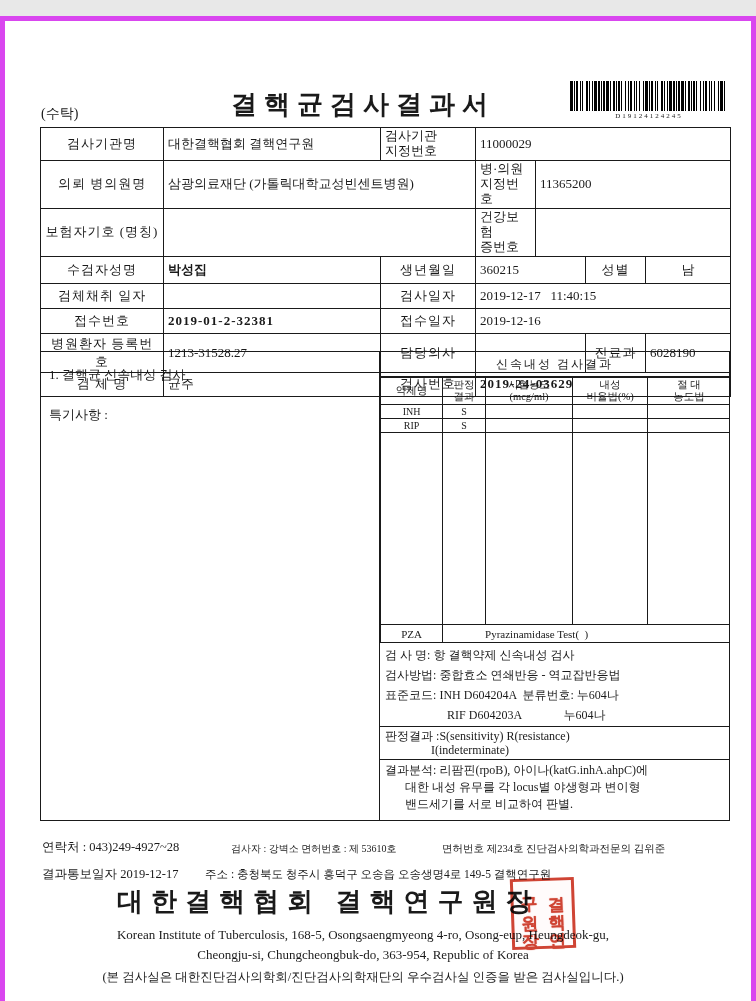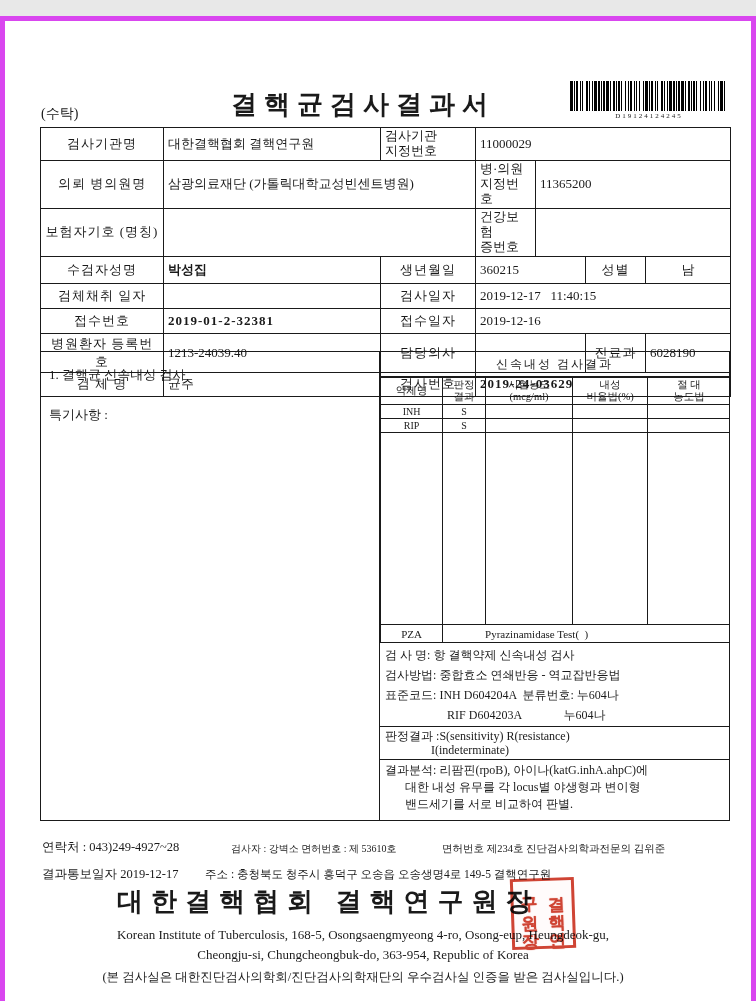--- a/index.html
+++ b/index.html
@@ -202,7 +202,7 @@
     </tr>
     <tr style="height:25px">
       <td class="lbl sm">병원환자 등록번호</td>
-      <td class="val">1213-24039.40</td>
+      <td class="val">1213-31528.27</td>
       <td class="lbl">담당의사</td>
       <td class="val" colspan="2"></td>
       <td class="lbl sm">진료과</td>

